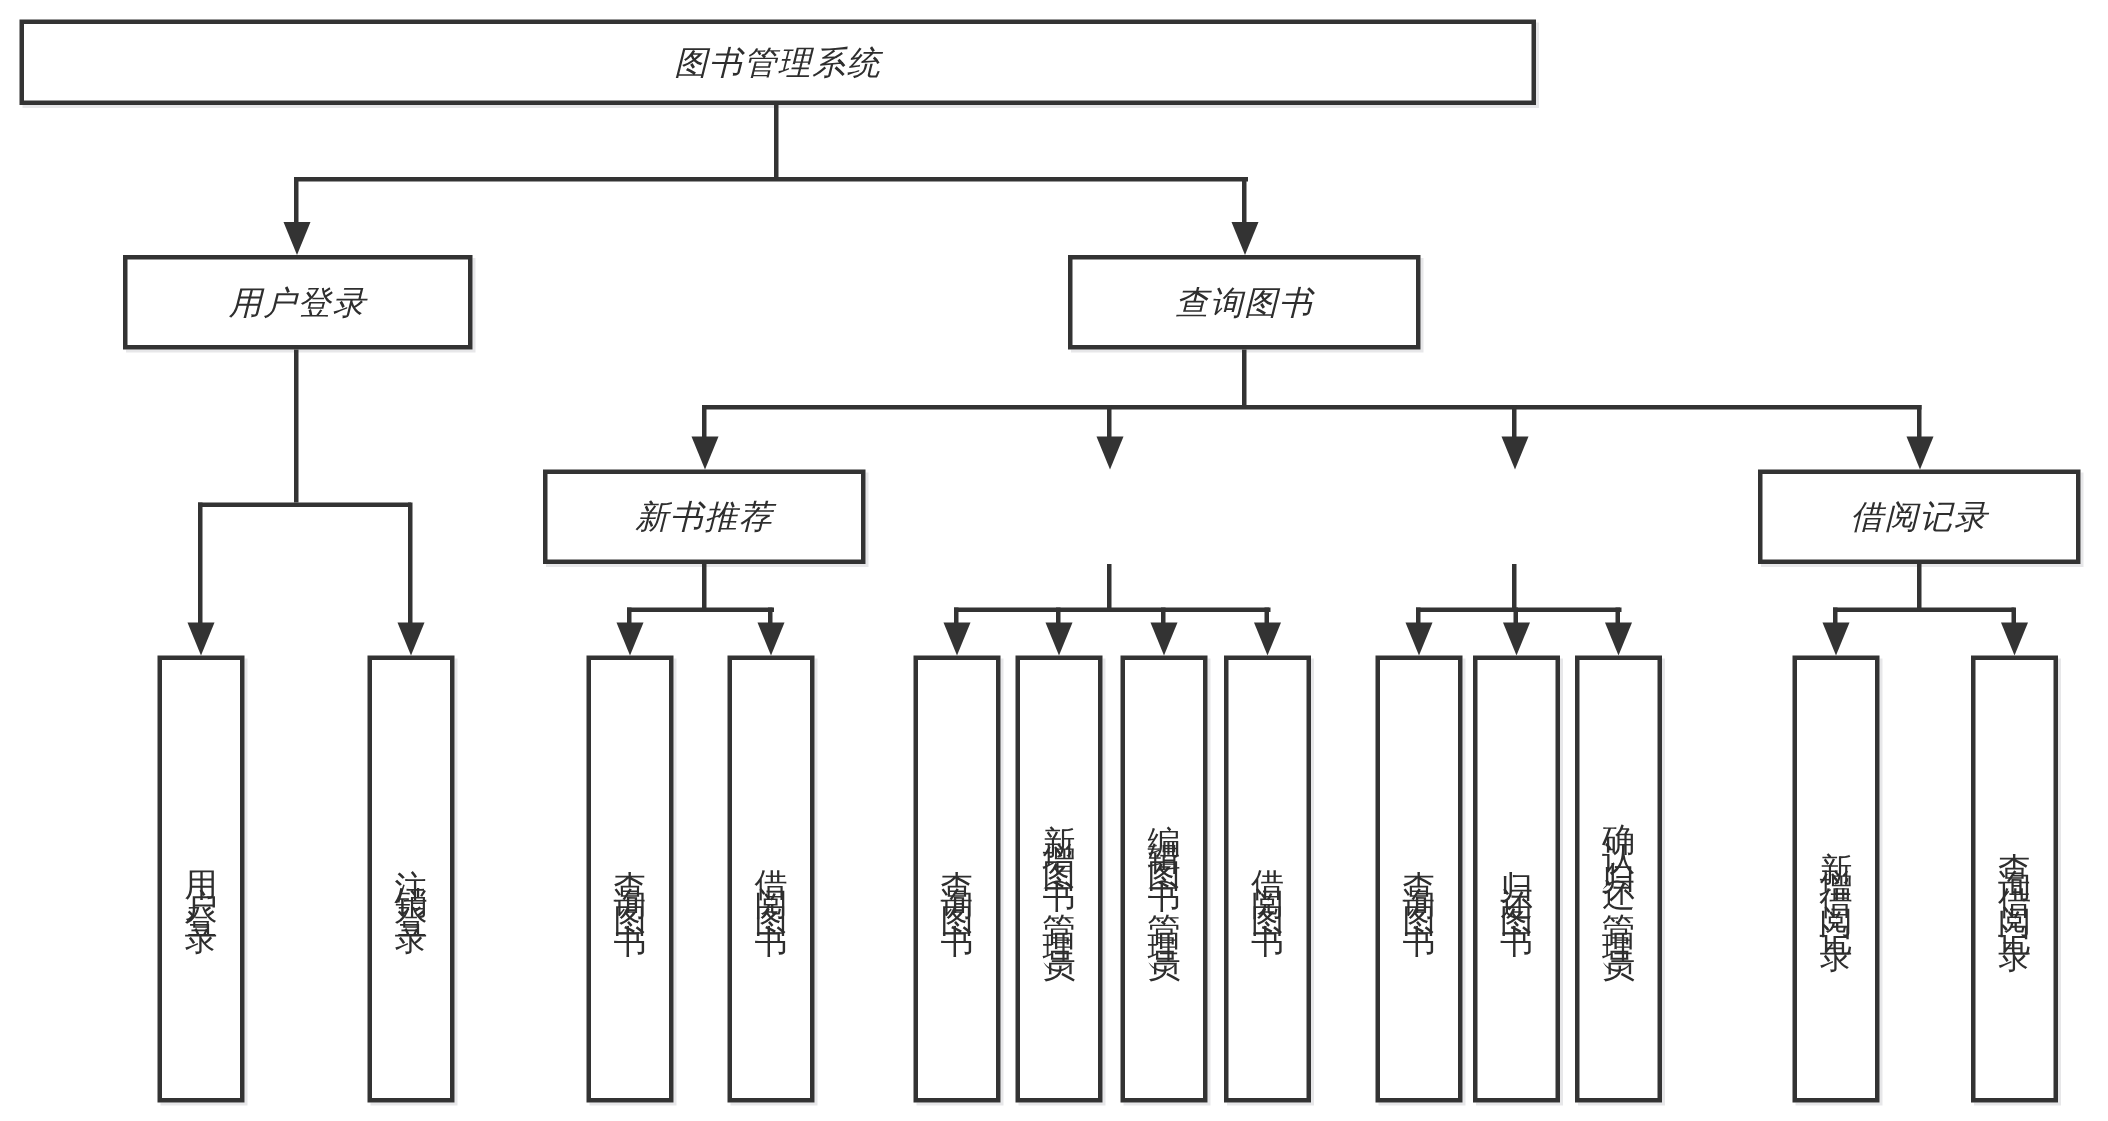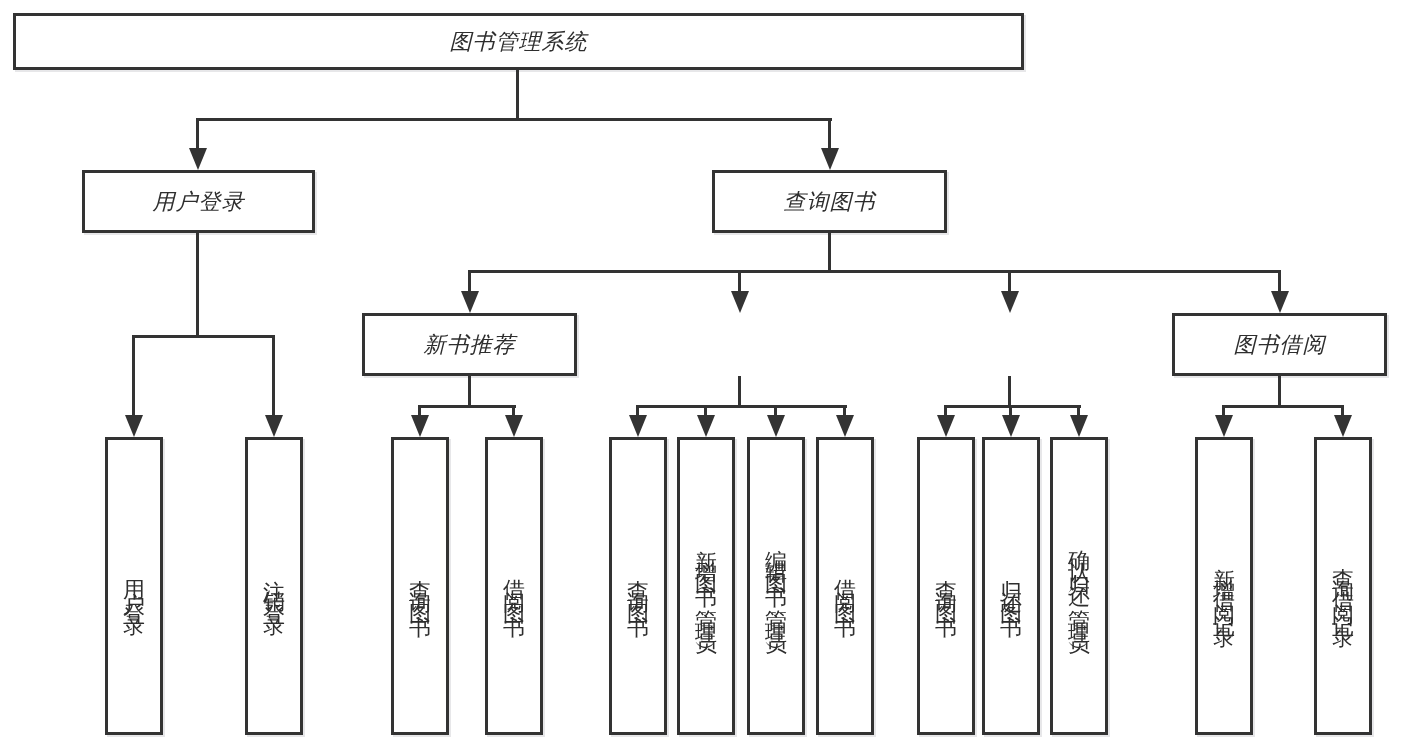--- a/index.html
+++ b/index.html
@@ -62,7 +62,7 @@
     <span class="lbl">新书推荐</span>
   </div>
   <div class="hbox" style="left:1172px;top:313px;width:215px;height:63px">
-    <span class="lbl">图书借阅</span>
+    <span class="lbl">借阅记录</span>
   </div>
 
   <div class="vbox" style="left:105px">

